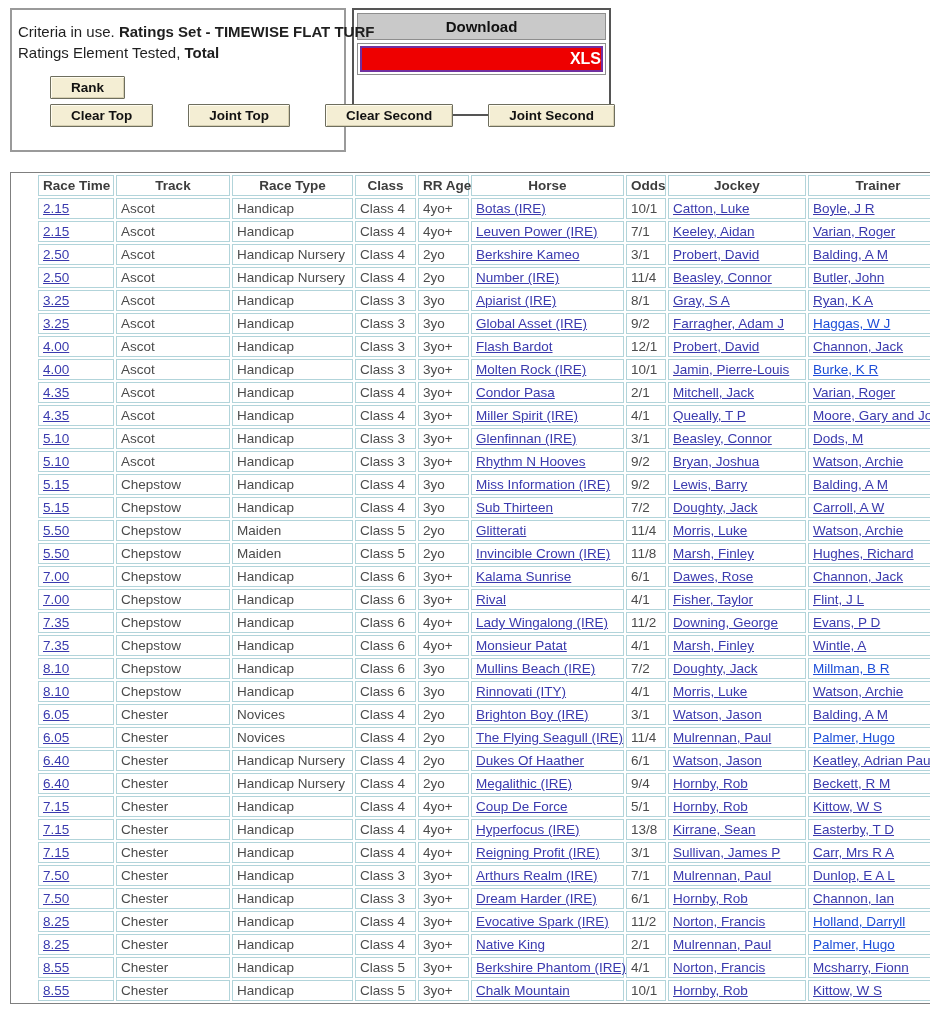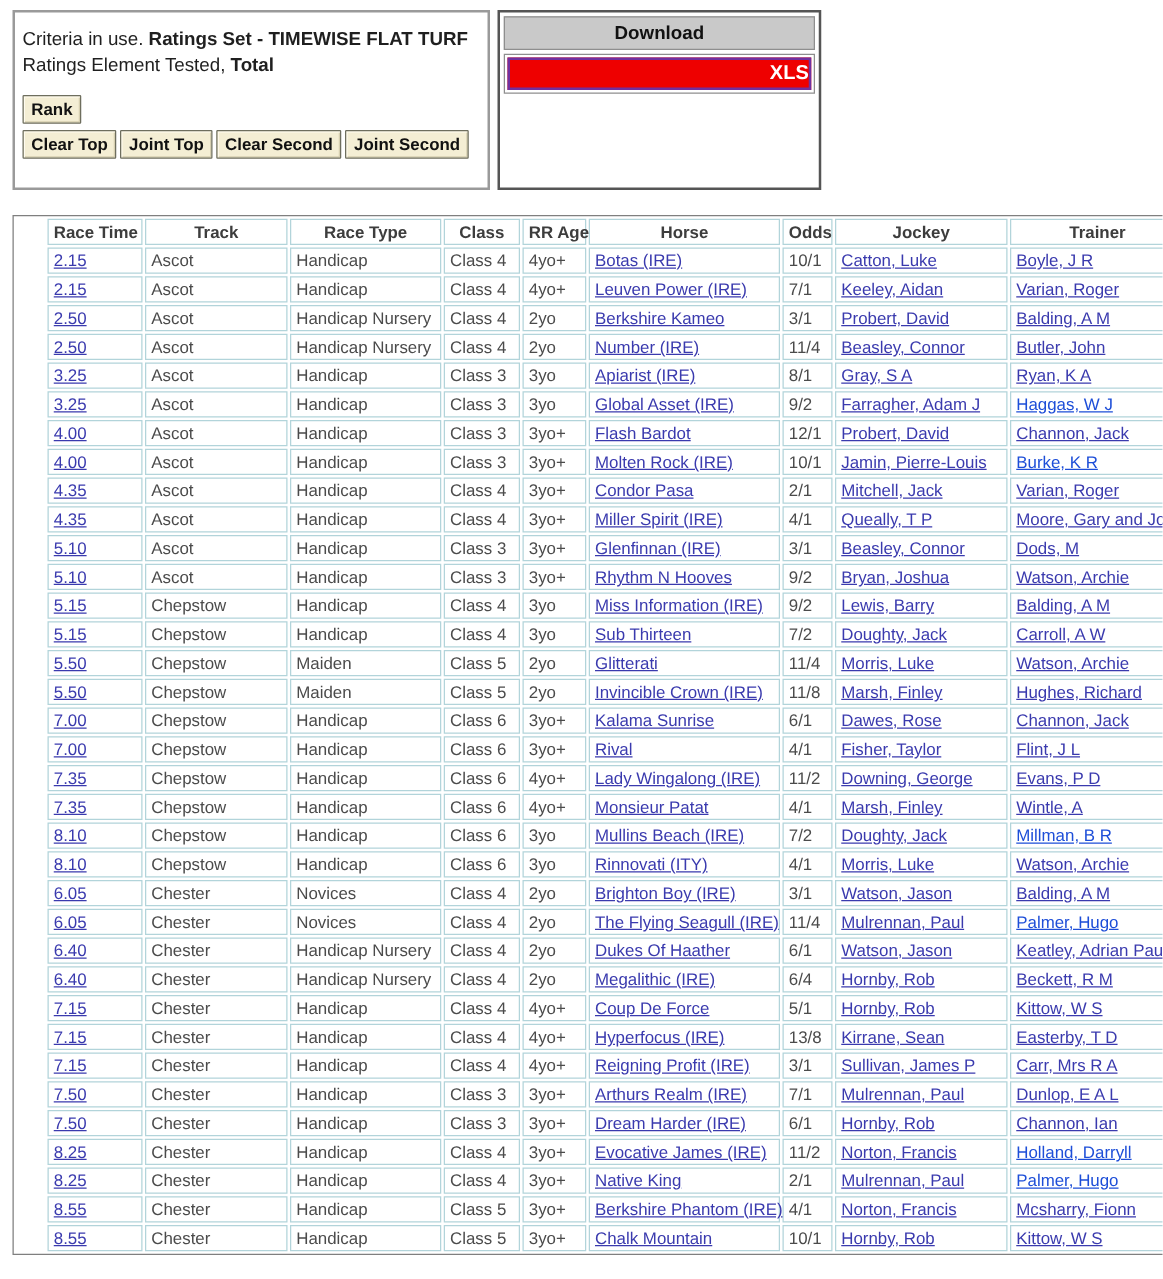--- a/index.html
+++ b/index.html
@@ -10,7 +10,7 @@
   .top-area { display:flex; align-items:flex-start; margin:8px 0 0 10px; }
 
   .criteria-box {
-    box-sizing:border-box; width:382px; height:144px;
+    box-sizing:border-box; width:336px; height:144px;
     border:2px solid #9a9a9a; background:#fff; position:relative;
   }
   .criteria-text { margin:11px 4px 0 6px; font-size:15px; line-height:21px; color:#1f1f1f; white-space:nowrap; }

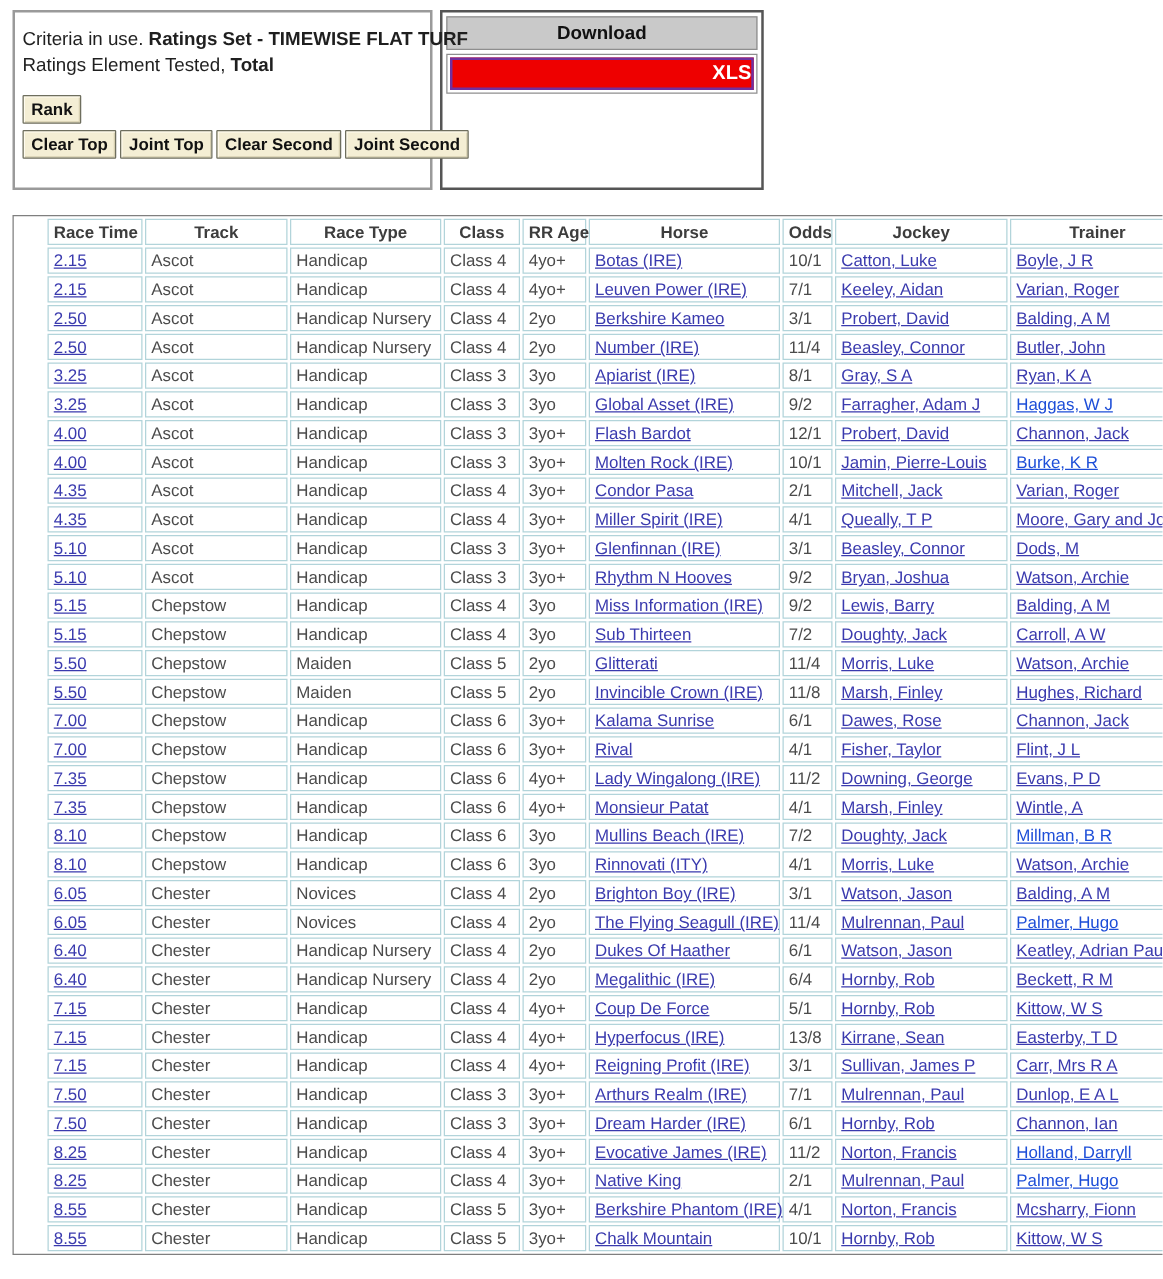--- a/index.html
+++ b/index.html
@@ -26,7 +26,7 @@
   }
 
   .download-box {
-    box-sizing:border-box; width:259px; height:144px; margin-left:6px;
+    box-sizing:border-box; width:259px; height:108px; margin-left:6px;
     border:2px solid #555555; background:#fff; padding:3px;
   }
   .dl-header {

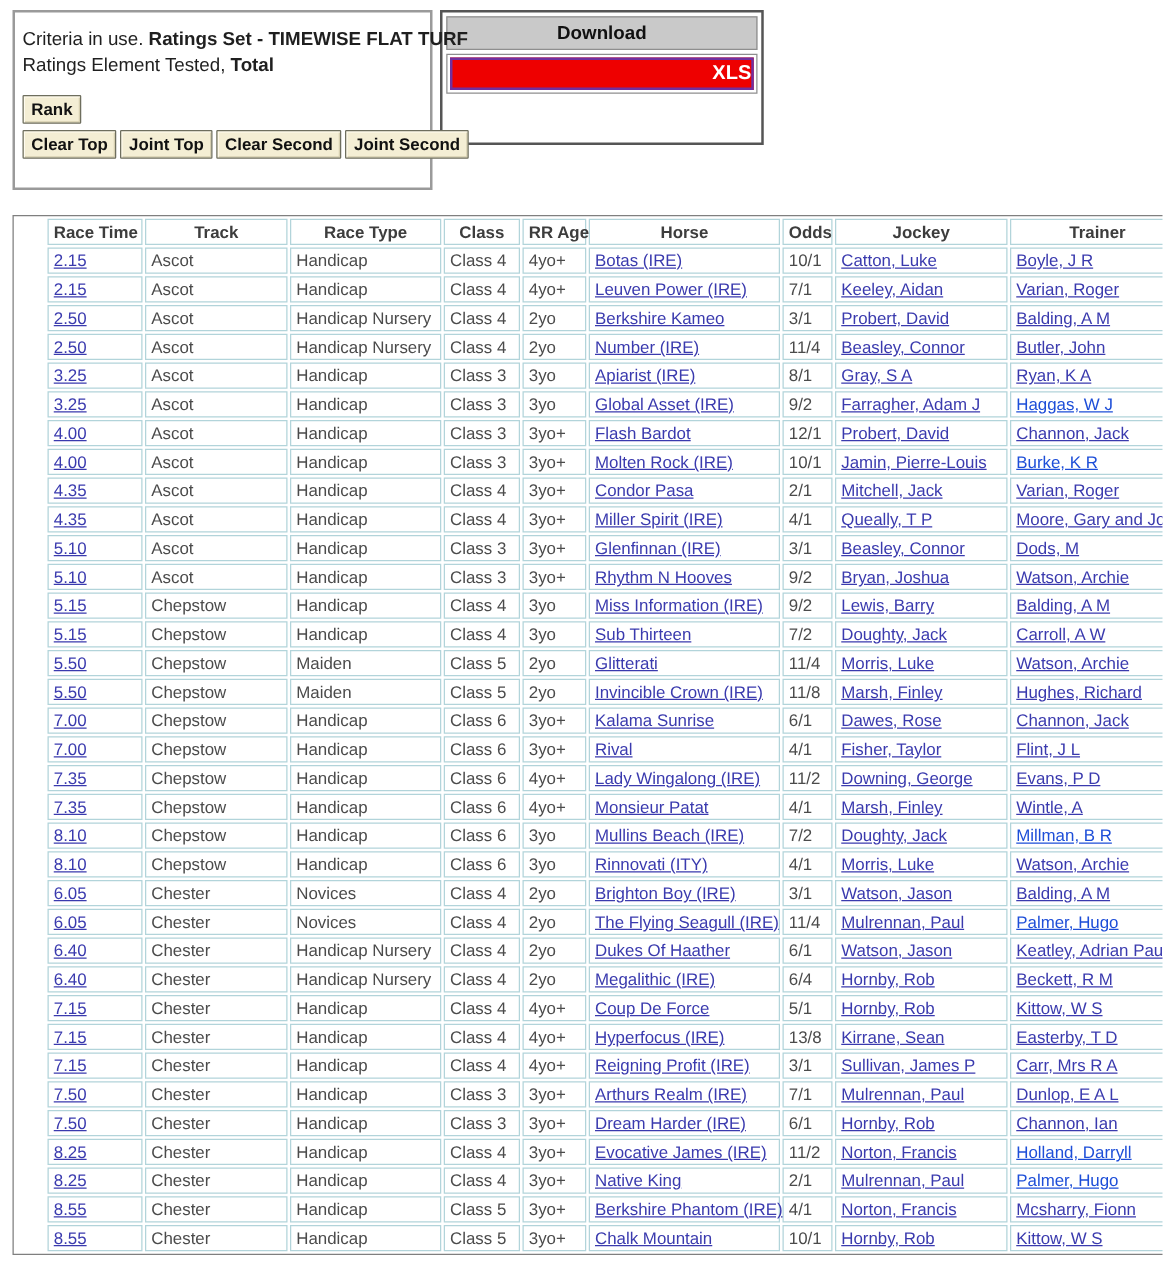--- a/index.html
+++ b/index.html
@@ -22,7 +22,7 @@
     font-size:13.5px; font-weight:bold; color:#111;
     background:#f4eed4; border:1px solid #6e6e5e; border-radius:1px;
     box-shadow: inset 1px 1px 0 #fffcef, inset -1px -1px 0 #d6cfb0;
-    padding:3px 6px; cursor:pointer; white-space:nowrap;
+    padding:3px 20px; cursor:pointer; white-space:nowrap;margin-left:32px;
   }
 
   .download-box {

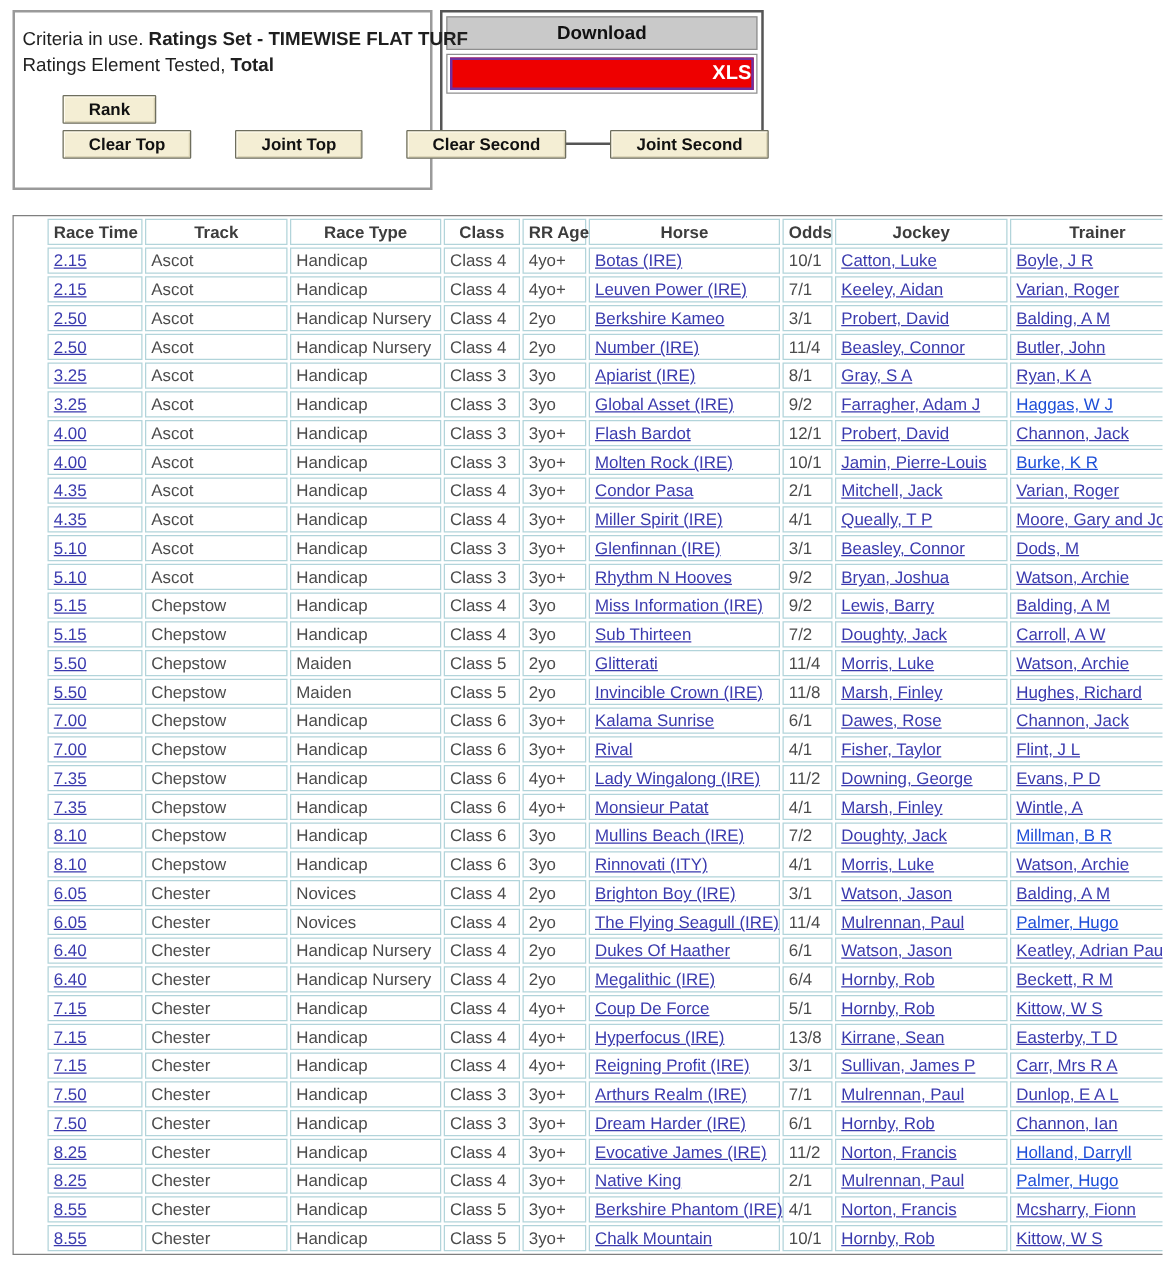--- a/index.html
+++ b/index.html
@@ -428,7 +428,7 @@
     <td><span>Class 4</span></td>
     <td><span>2yo</span></td>
     <td><a class="lnk">Megalithic (IRE)</a></td>
-    <td><span>6/4</span></td>
+    <td><span>9/4</span></td>
     <td><a class="lnk">Hornby, Rob</a></td>
     <td><a class="lnk">Beckett, R M</a></td>
   </tr>

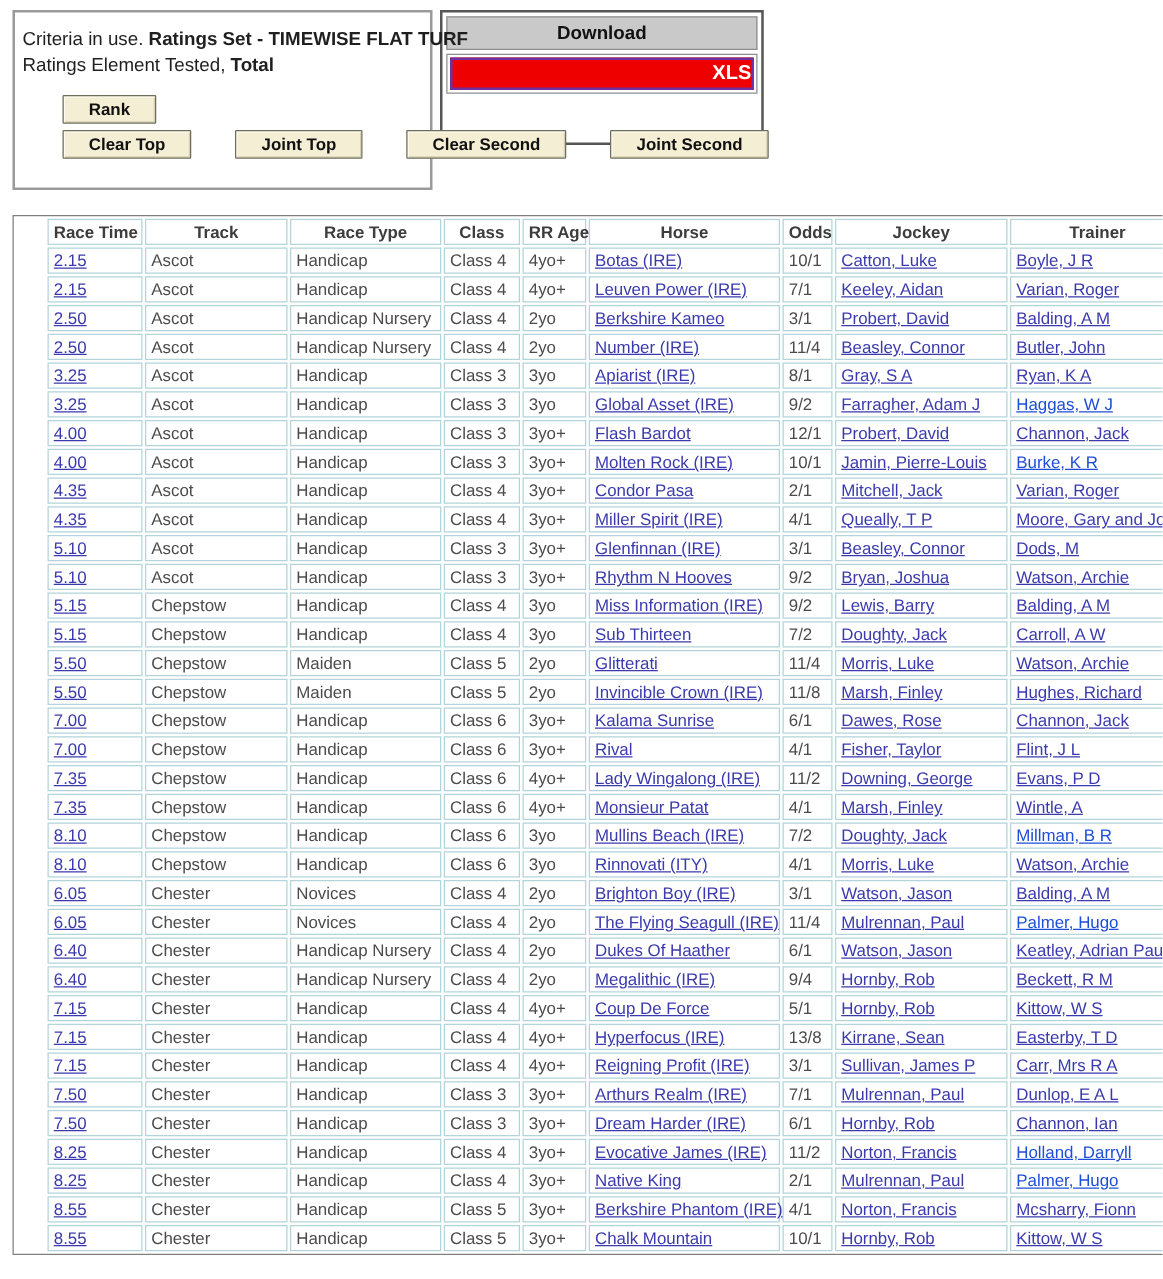--- a/index.html
+++ b/index.html
@@ -499,7 +499,7 @@
     <td><span>Handicap</span></td>
     <td><span>Class 4</span></td>
     <td><span>3yo+</span></td>
-    <td><a class="lnk">Evocative James (IRE)</a></td>
+    <td><a class="lnk">Evocative Spark (IRE)</a></td>
     <td><span>11/2</span></td>
     <td><a class="lnk">Norton, Francis</a></td>
     <td><a class="lnk visited">Holland, Darryll</a></td>

